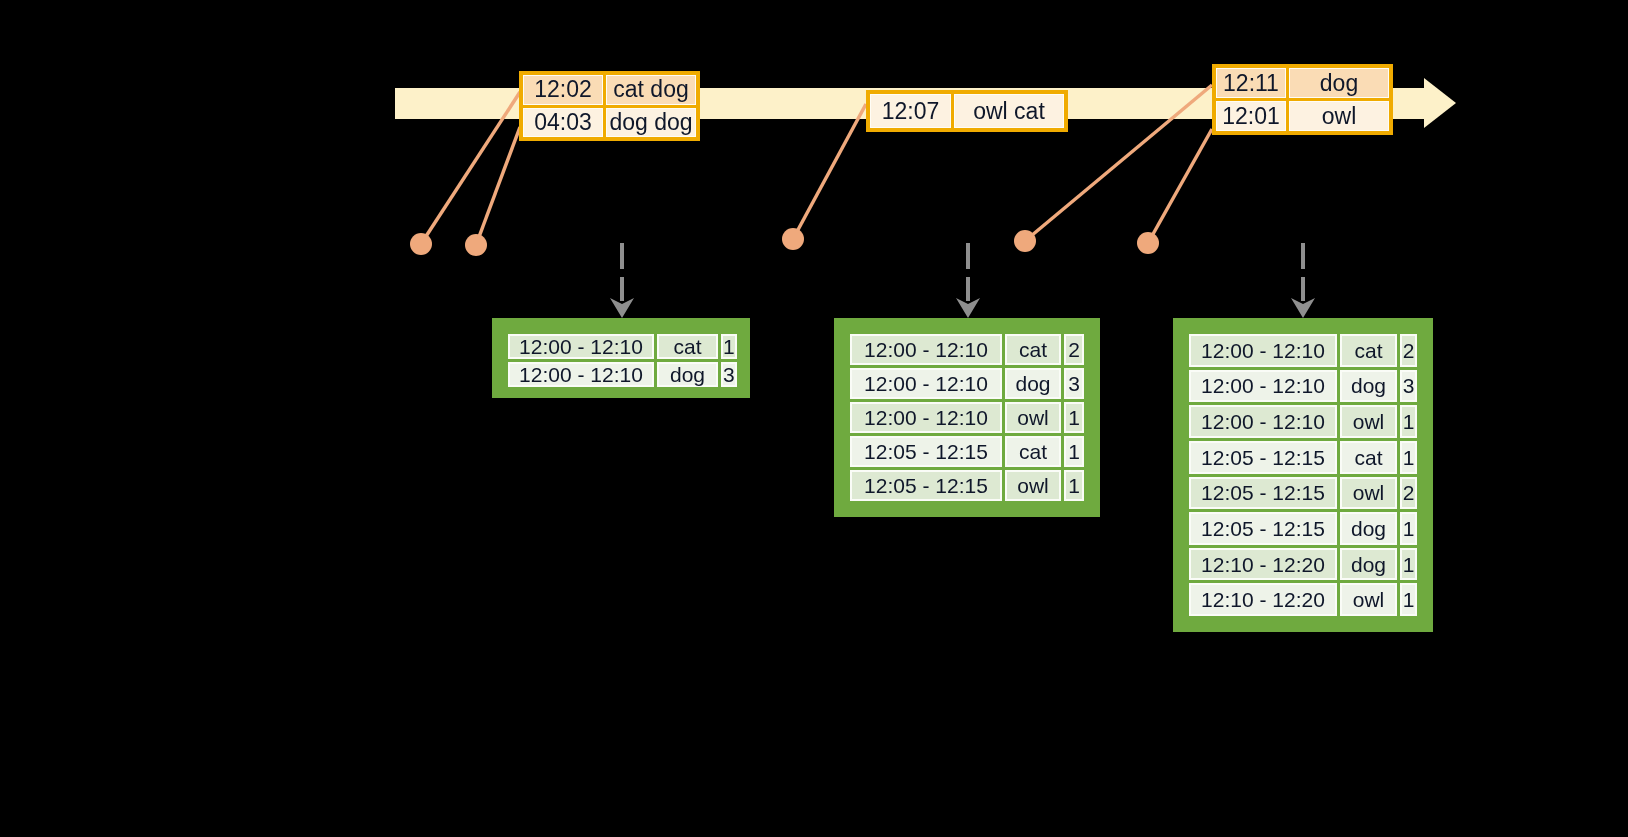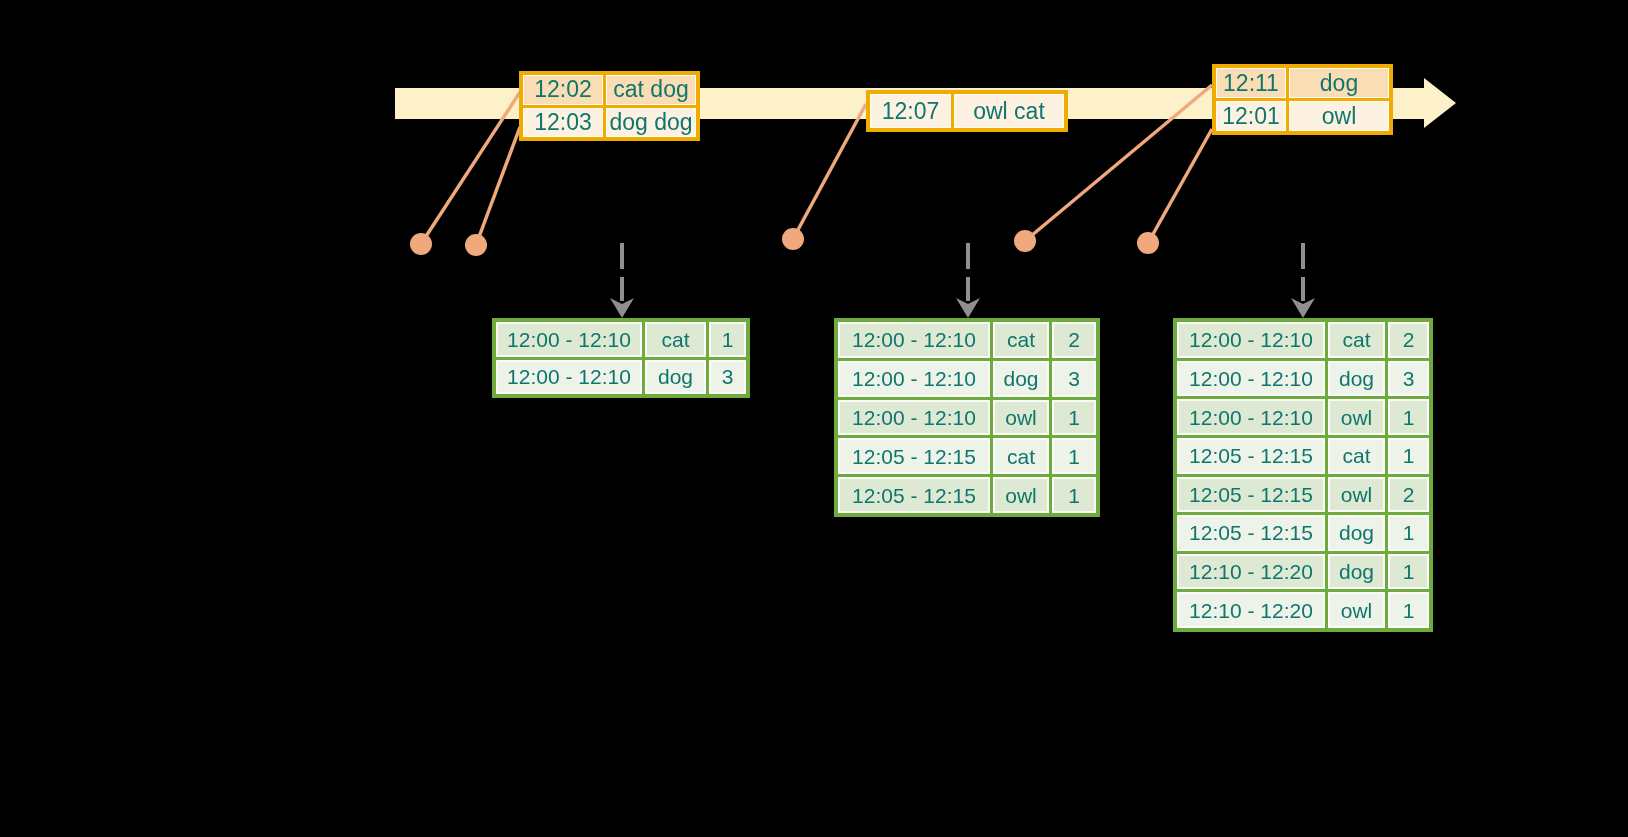--- a/index.html
+++ b/index.html
@@ -5,7 +5,7 @@
   html,body{margin:0;padding:0;background:#000;}
   .canvas{
     position:relative;width:1628px;height:837px;background:#000;overflow:hidden;
-    font-family:"Liberation Sans", sans-serif;color:#0f766e;
+    font-family:"Liberation Sans", sans-serif;color:#0f172a;
   }
   
   .band{position:absolute;left:395px;top:88px;width:1029px;height:31px;background:#FDF1C9;}

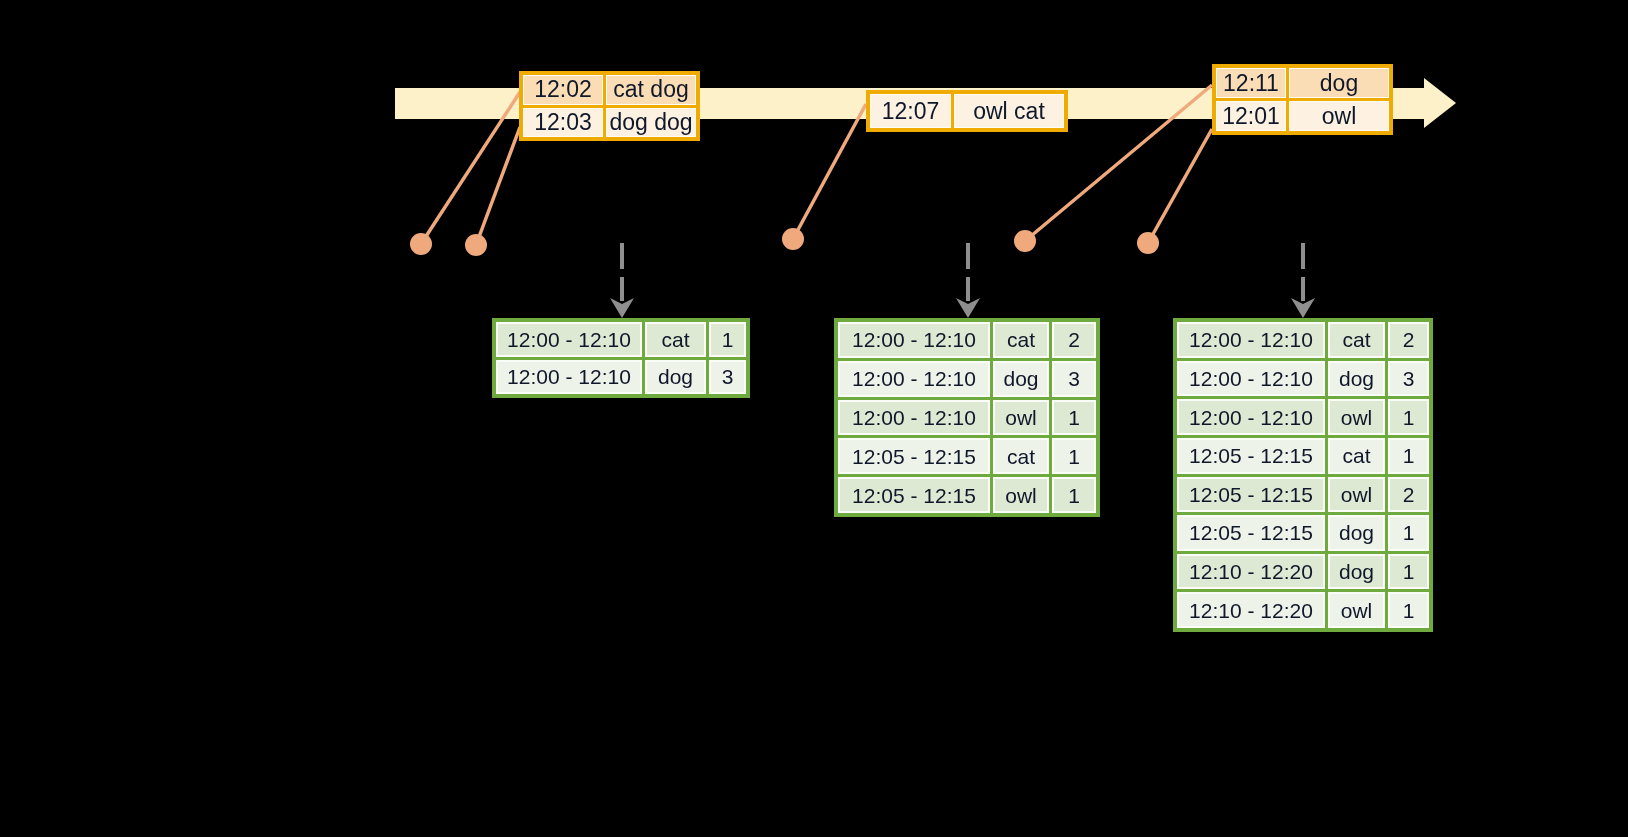--- a/index.html
+++ b/index.html
@@ -64,7 +64,7 @@
   <div class="etable" style="left:519px;top:71px;width:181px;height:70px;grid-template-columns:80px 1fr;">
     <div class="cell row-dark">12:02</div>
     <div class="cell row-dark">cat dog</div>
-    <div class="cell row-light">12:03</div>
+    <div class="cell row-light">04:03</div>
     <div class="cell row-light">dog dog</div>
   </div>
 

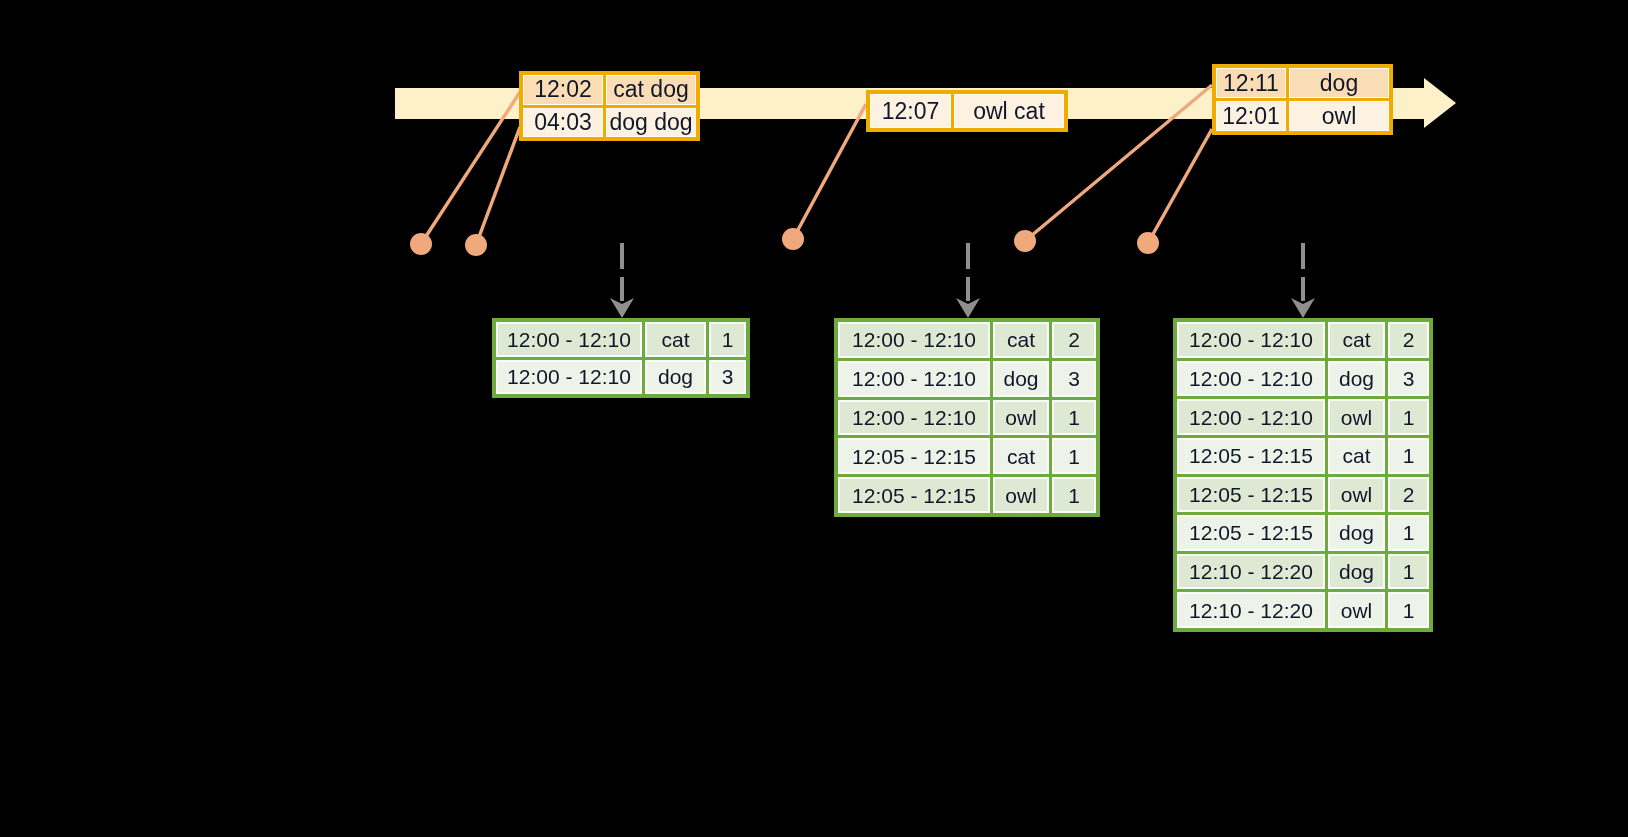--- a/index.html
+++ b/index.html
@@ -21,7 +21,7 @@
   .row-dark{background:#FADCB5;}
   .row-light{background:#FDF2E1;}
   
-  .gtable{position:absolute;display:grid;gap:3px;padding:4px;box-sizing:border-box;
+  .gtable{position:absolute;display:grid;gap:3px;padding:16px;box-sizing:border-box;
     background:#6FAA3F;grid-auto-rows:1fr;}
   .gtable .cell{display:flex;align-items:center;justify-content:center;
     border:2px solid #FAFCF7;font-size:21px;line-height:1;}

